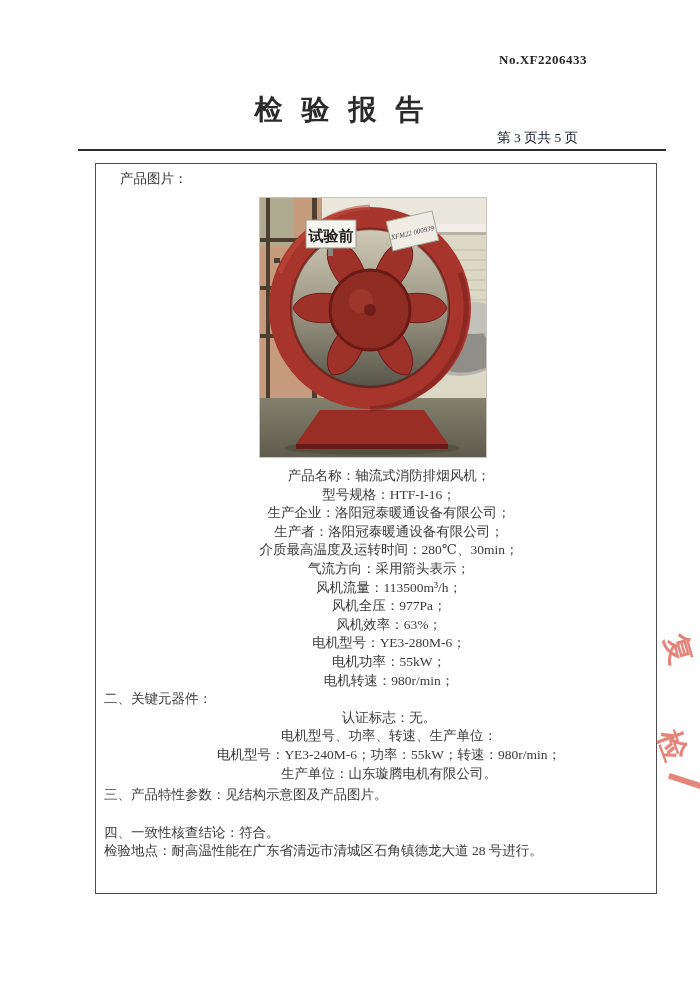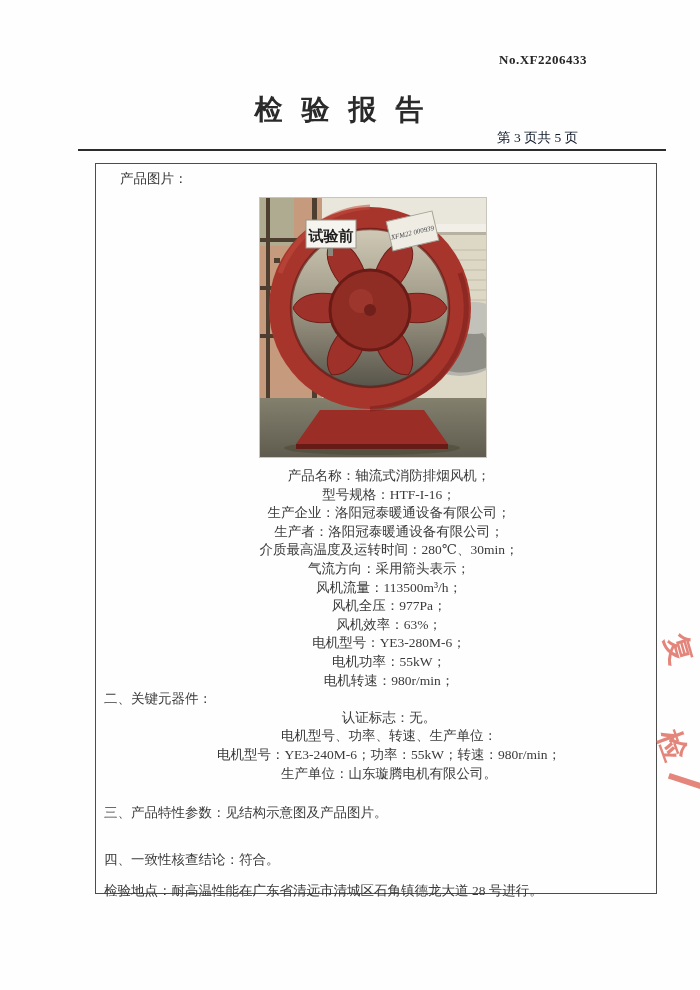--- a/index.html
+++ b/index.html
@@ -42,7 +42,7 @@
   }
   .tline { white-space:nowrap; }
   .tline.i { margin-left:25px;text-align:center; }
-  .gap1 { margin-top:21px; }
+  .gap1 { margin-top:3px; }
   .gap2 { margin-top:28px; }
   .gap3 { margin-top:13px; }
   .stamp {

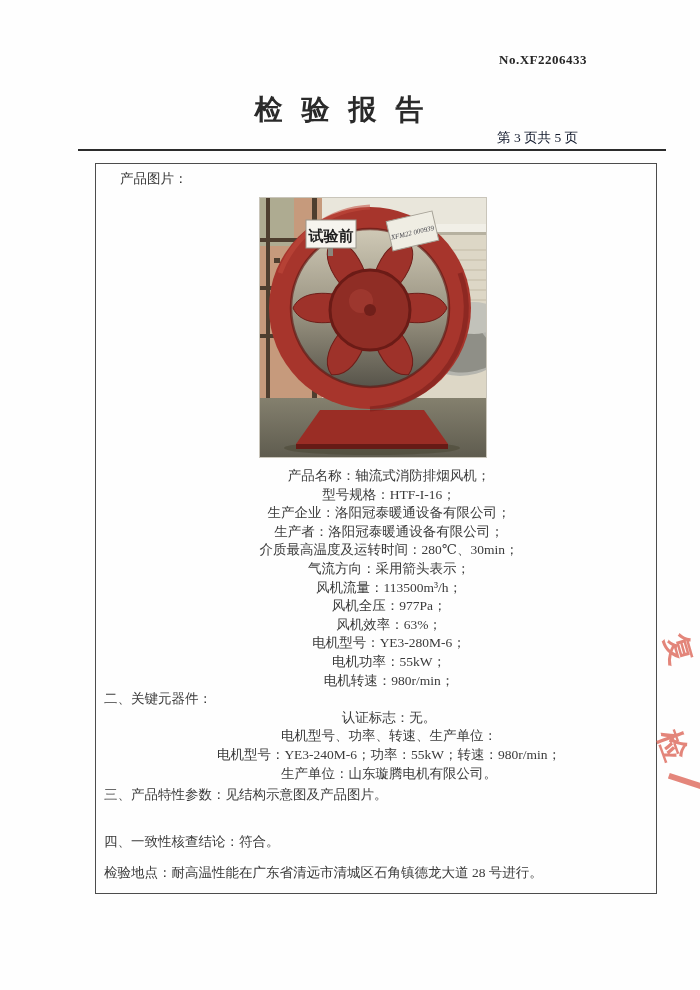--- a/index.html
+++ b/index.html
@@ -43,7 +43,7 @@
   .tline { white-space:nowrap; }
   .tline.i { margin-left:25px;text-align:center; }
   .gap1 { margin-top:3px; }
-  .gap2 { margin-top:28px; }
+  .gap2 { margin-top:19px; }
   .gap3 { margin-top:13px; }
   .stamp {
     position:absolute; color:#dd685a; font-weight:bold; opacity:0.8;

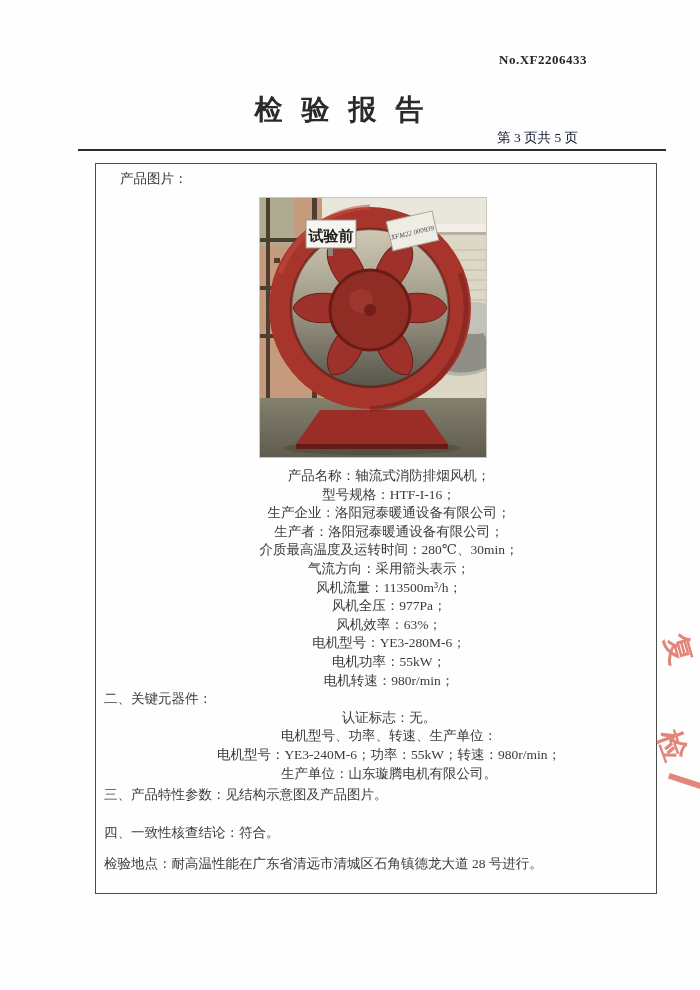--- a/index.html
+++ b/index.html
@@ -44,7 +44,7 @@
   .tline.i { margin-left:25px;text-align:center; }
   .gap1 { margin-top:3px; }
   .gap2 { margin-top:19px; }
-  .gap3 { margin-top:13px; }
+  .gap3 { }
   .stamp {
     position:absolute; color:#dd685a; font-weight:bold; opacity:0.8;
     font-size:30px; line-height:30px; letter-spacing:4px;

